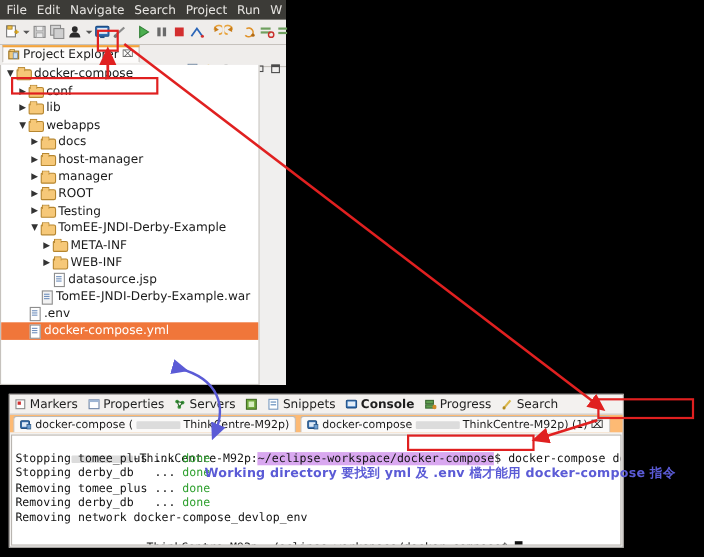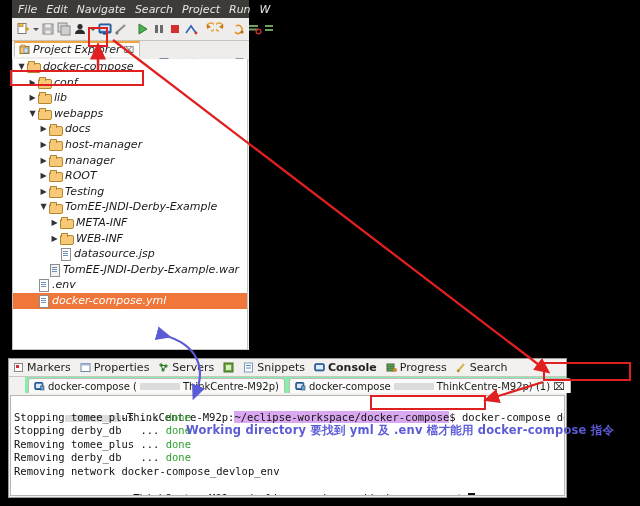--- a/index.html
+++ b/index.html
@@ -15,10 +15,9 @@
 
   
   .ide-top{
-    position:absolute;left:12px;top:0;width:237px;height:350px;
+    position:absolute;left:0;top:0;width:260px;height:350px;
     background:#f0efee;
     border-right:0;
-    font-style:italic;
   }
   .menubar{
     height:18px;background:#3c3b37;color:#e8e6e3;

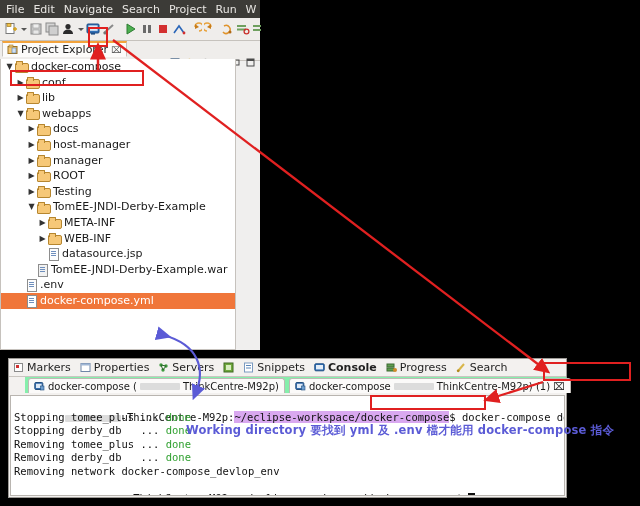--- a/index.html
+++ b/index.html
@@ -117,7 +117,7 @@
 
   .term-tabs{
     height:15px;display:flex;align-items:stretch;gap:4px;padding:1px 3px 0 3px;
-    background:#86efac;font-size:10px;margin-left:16px;
+    background:#fdba74;font-size:10px;
   }
   .tt{
     display:flex;align-items:center;gap:3px;padding:0 5px;

